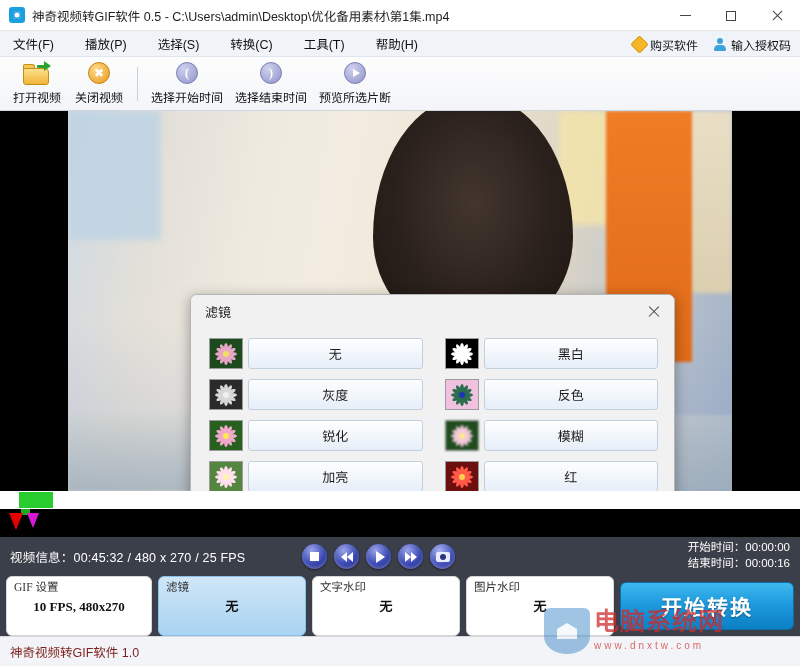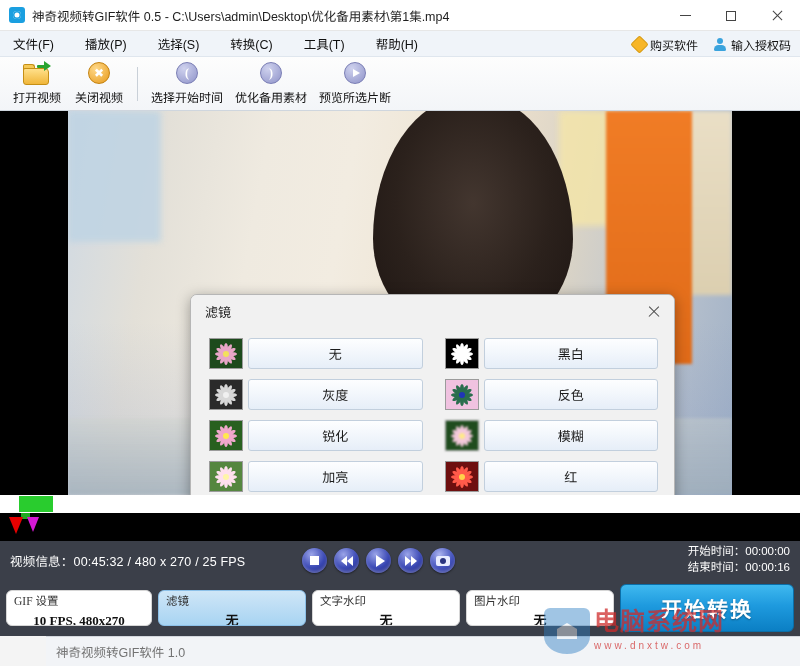--- a/index.html
+++ b/index.html
@@ -607,7 +607,7 @@
       <div class="ico">
         <div class="ico-circ">)</div>
       </div>
-      <div class="lbl">优化备用素材</div>
+      <div class="lbl">选择结束时间</div>
     </div>
 
     <div class="tool-btn">

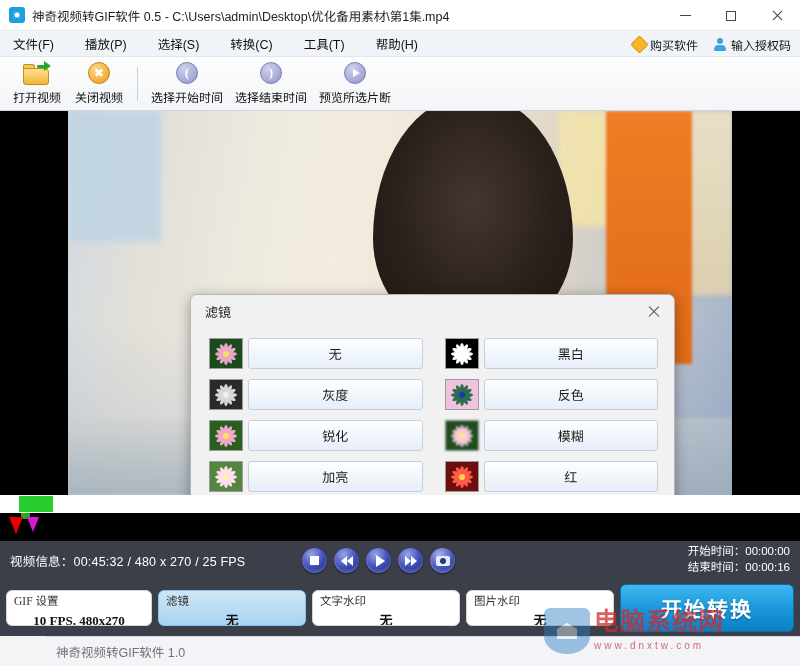--- a/index.html
+++ b/index.html
@@ -440,7 +440,7 @@
     position: relative;
   }
   .panel {
-    height: 36px;
+    height: 60px;
     border-radius: 6px;
     background: #ffffff;
     border: 1px solid #d6d6d6;

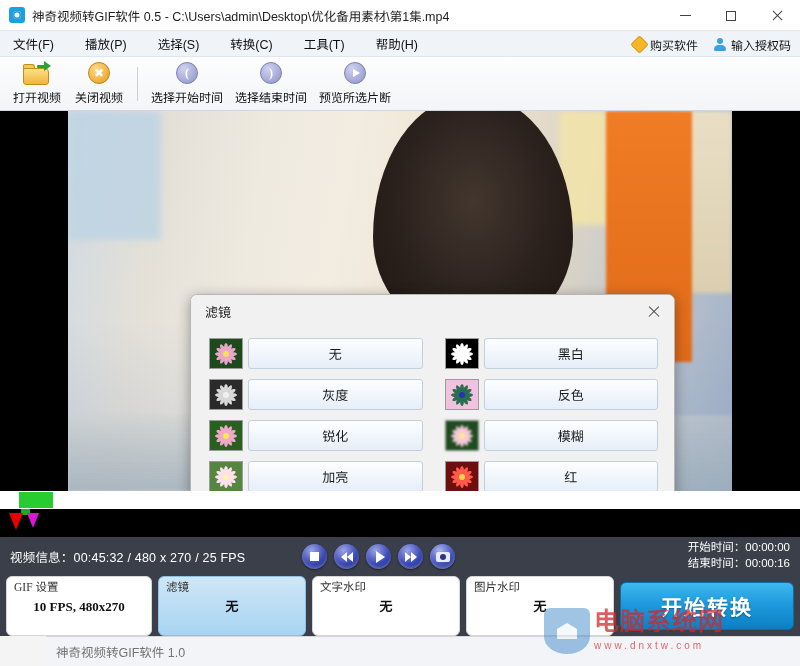--- a/index.html
+++ b/index.html
@@ -490,9 +490,8 @@
     align-items: center;
     padding-left: 10px;
     font-size: 12.5px;
-    color: #737373;
-    position: relative;
-    margin-left: 46px;
+    color: #7f1d1d;
+    position: relative;
   }
 
   

